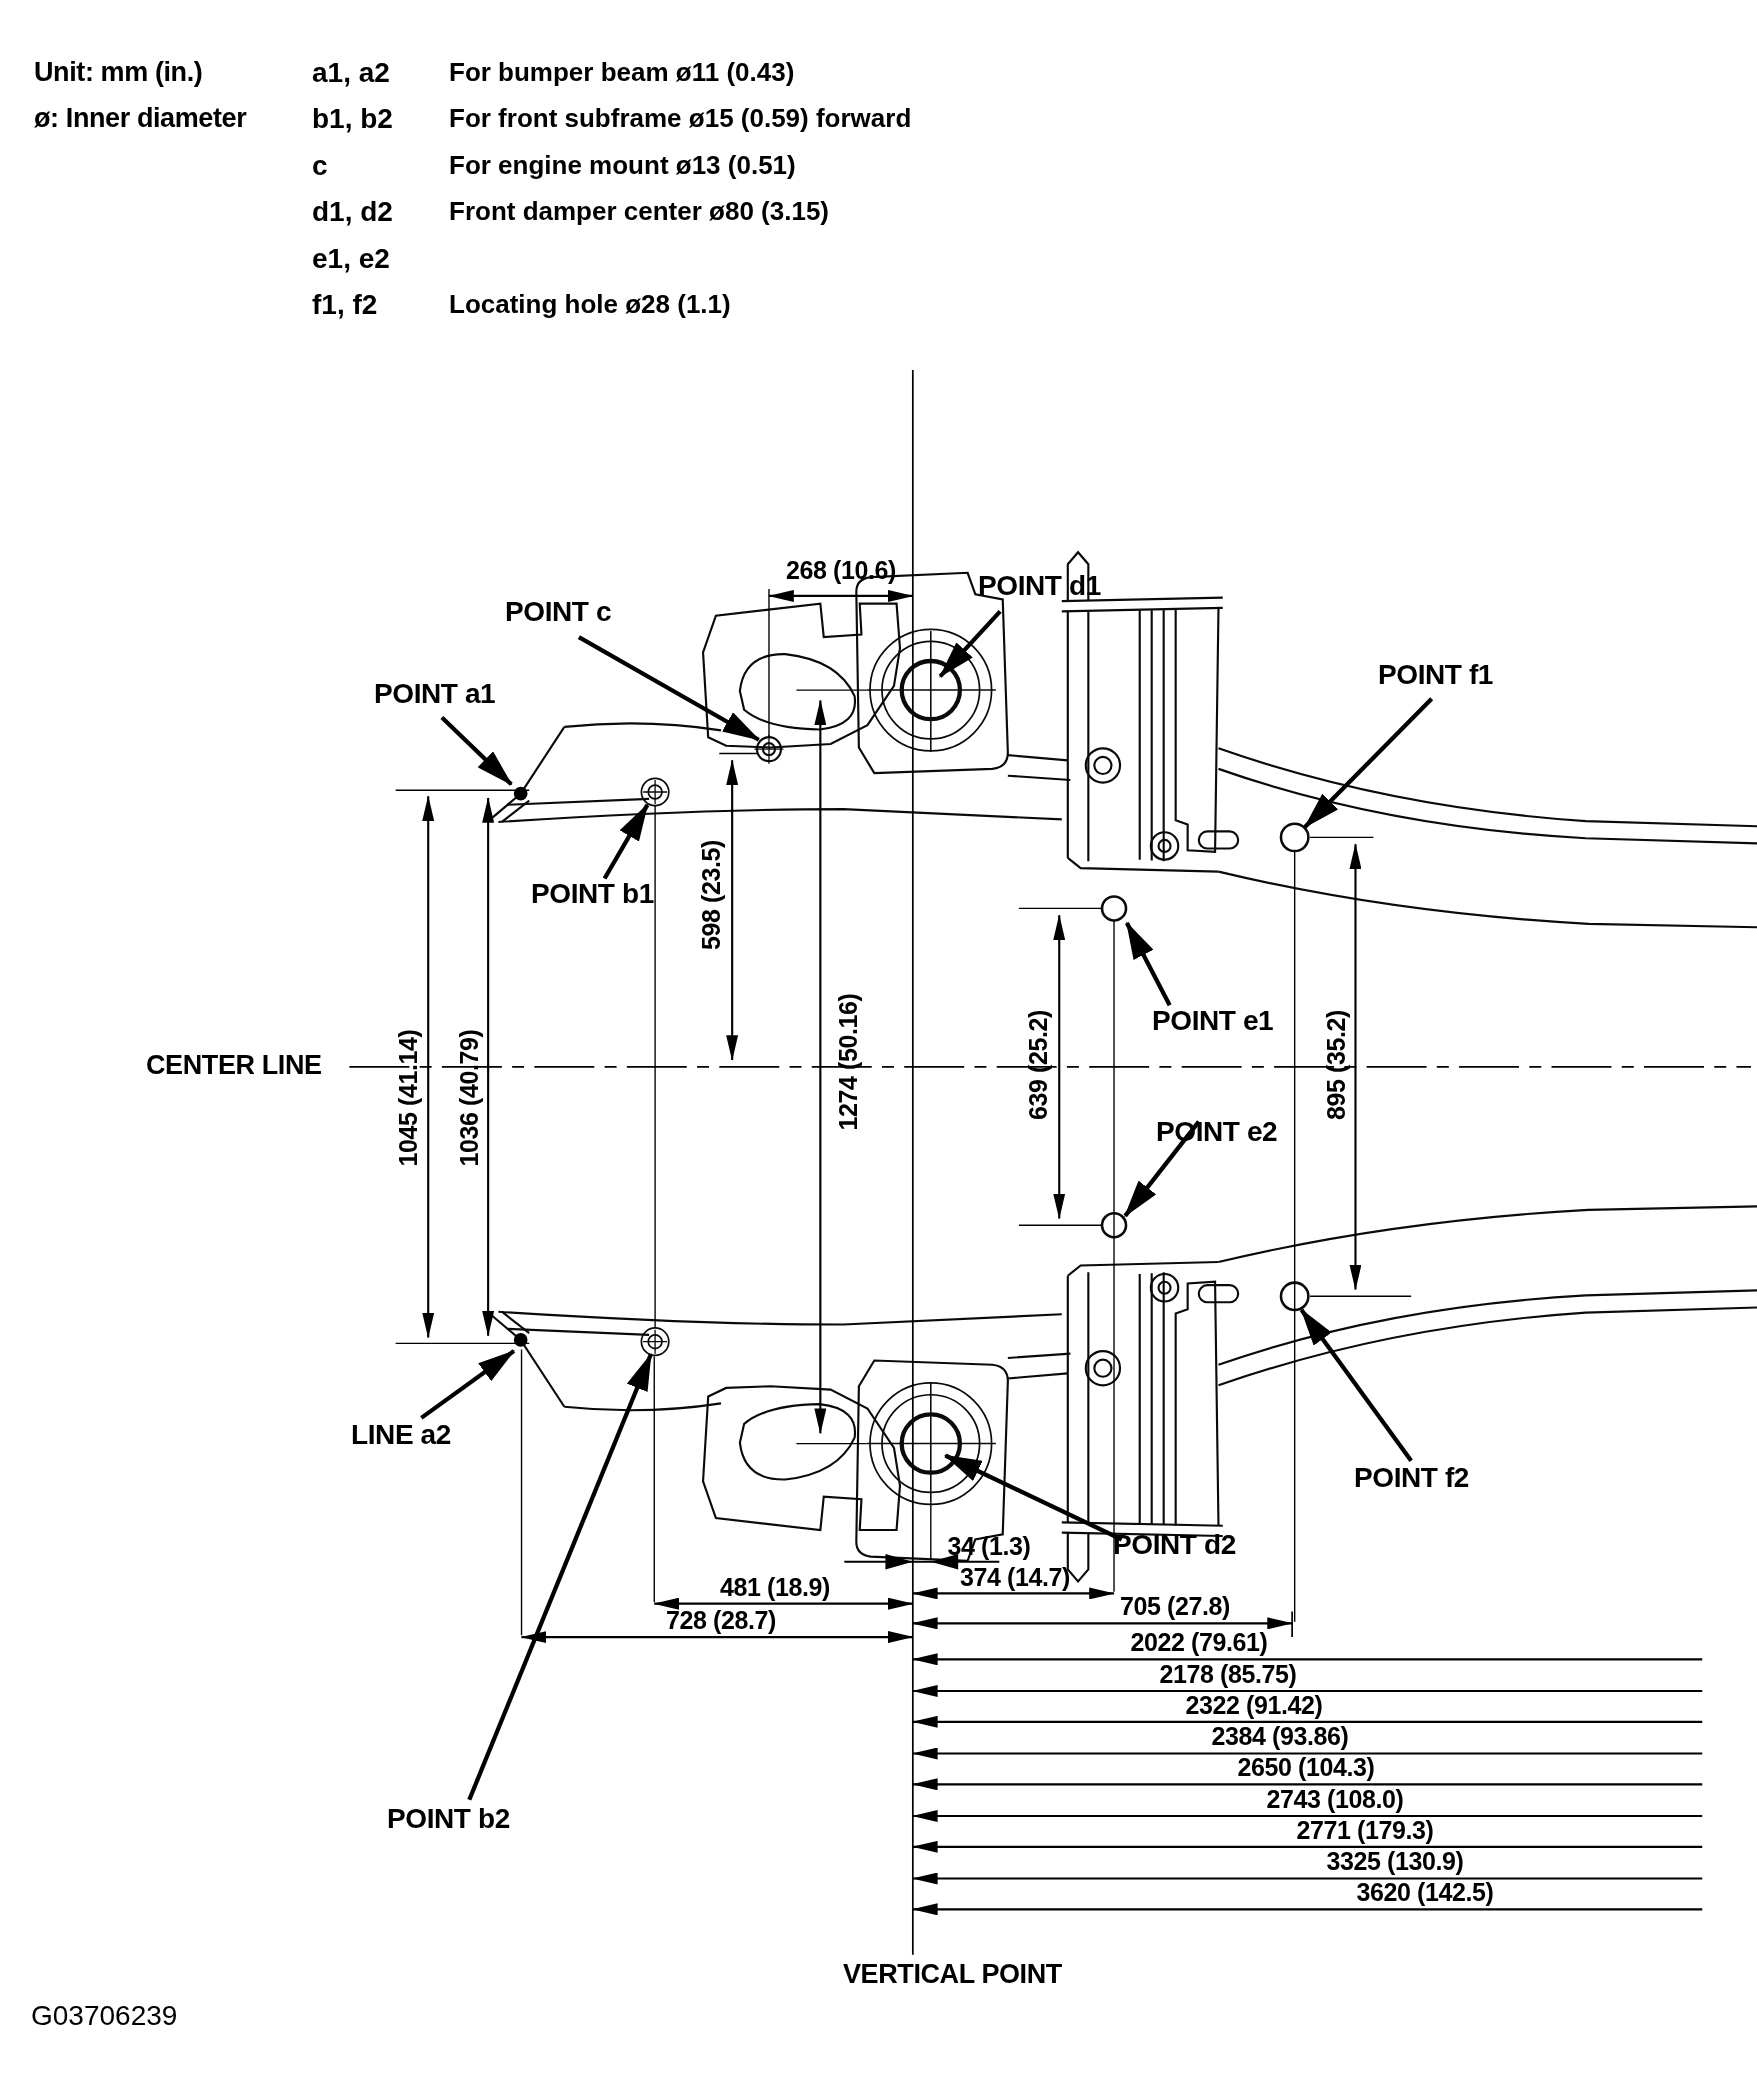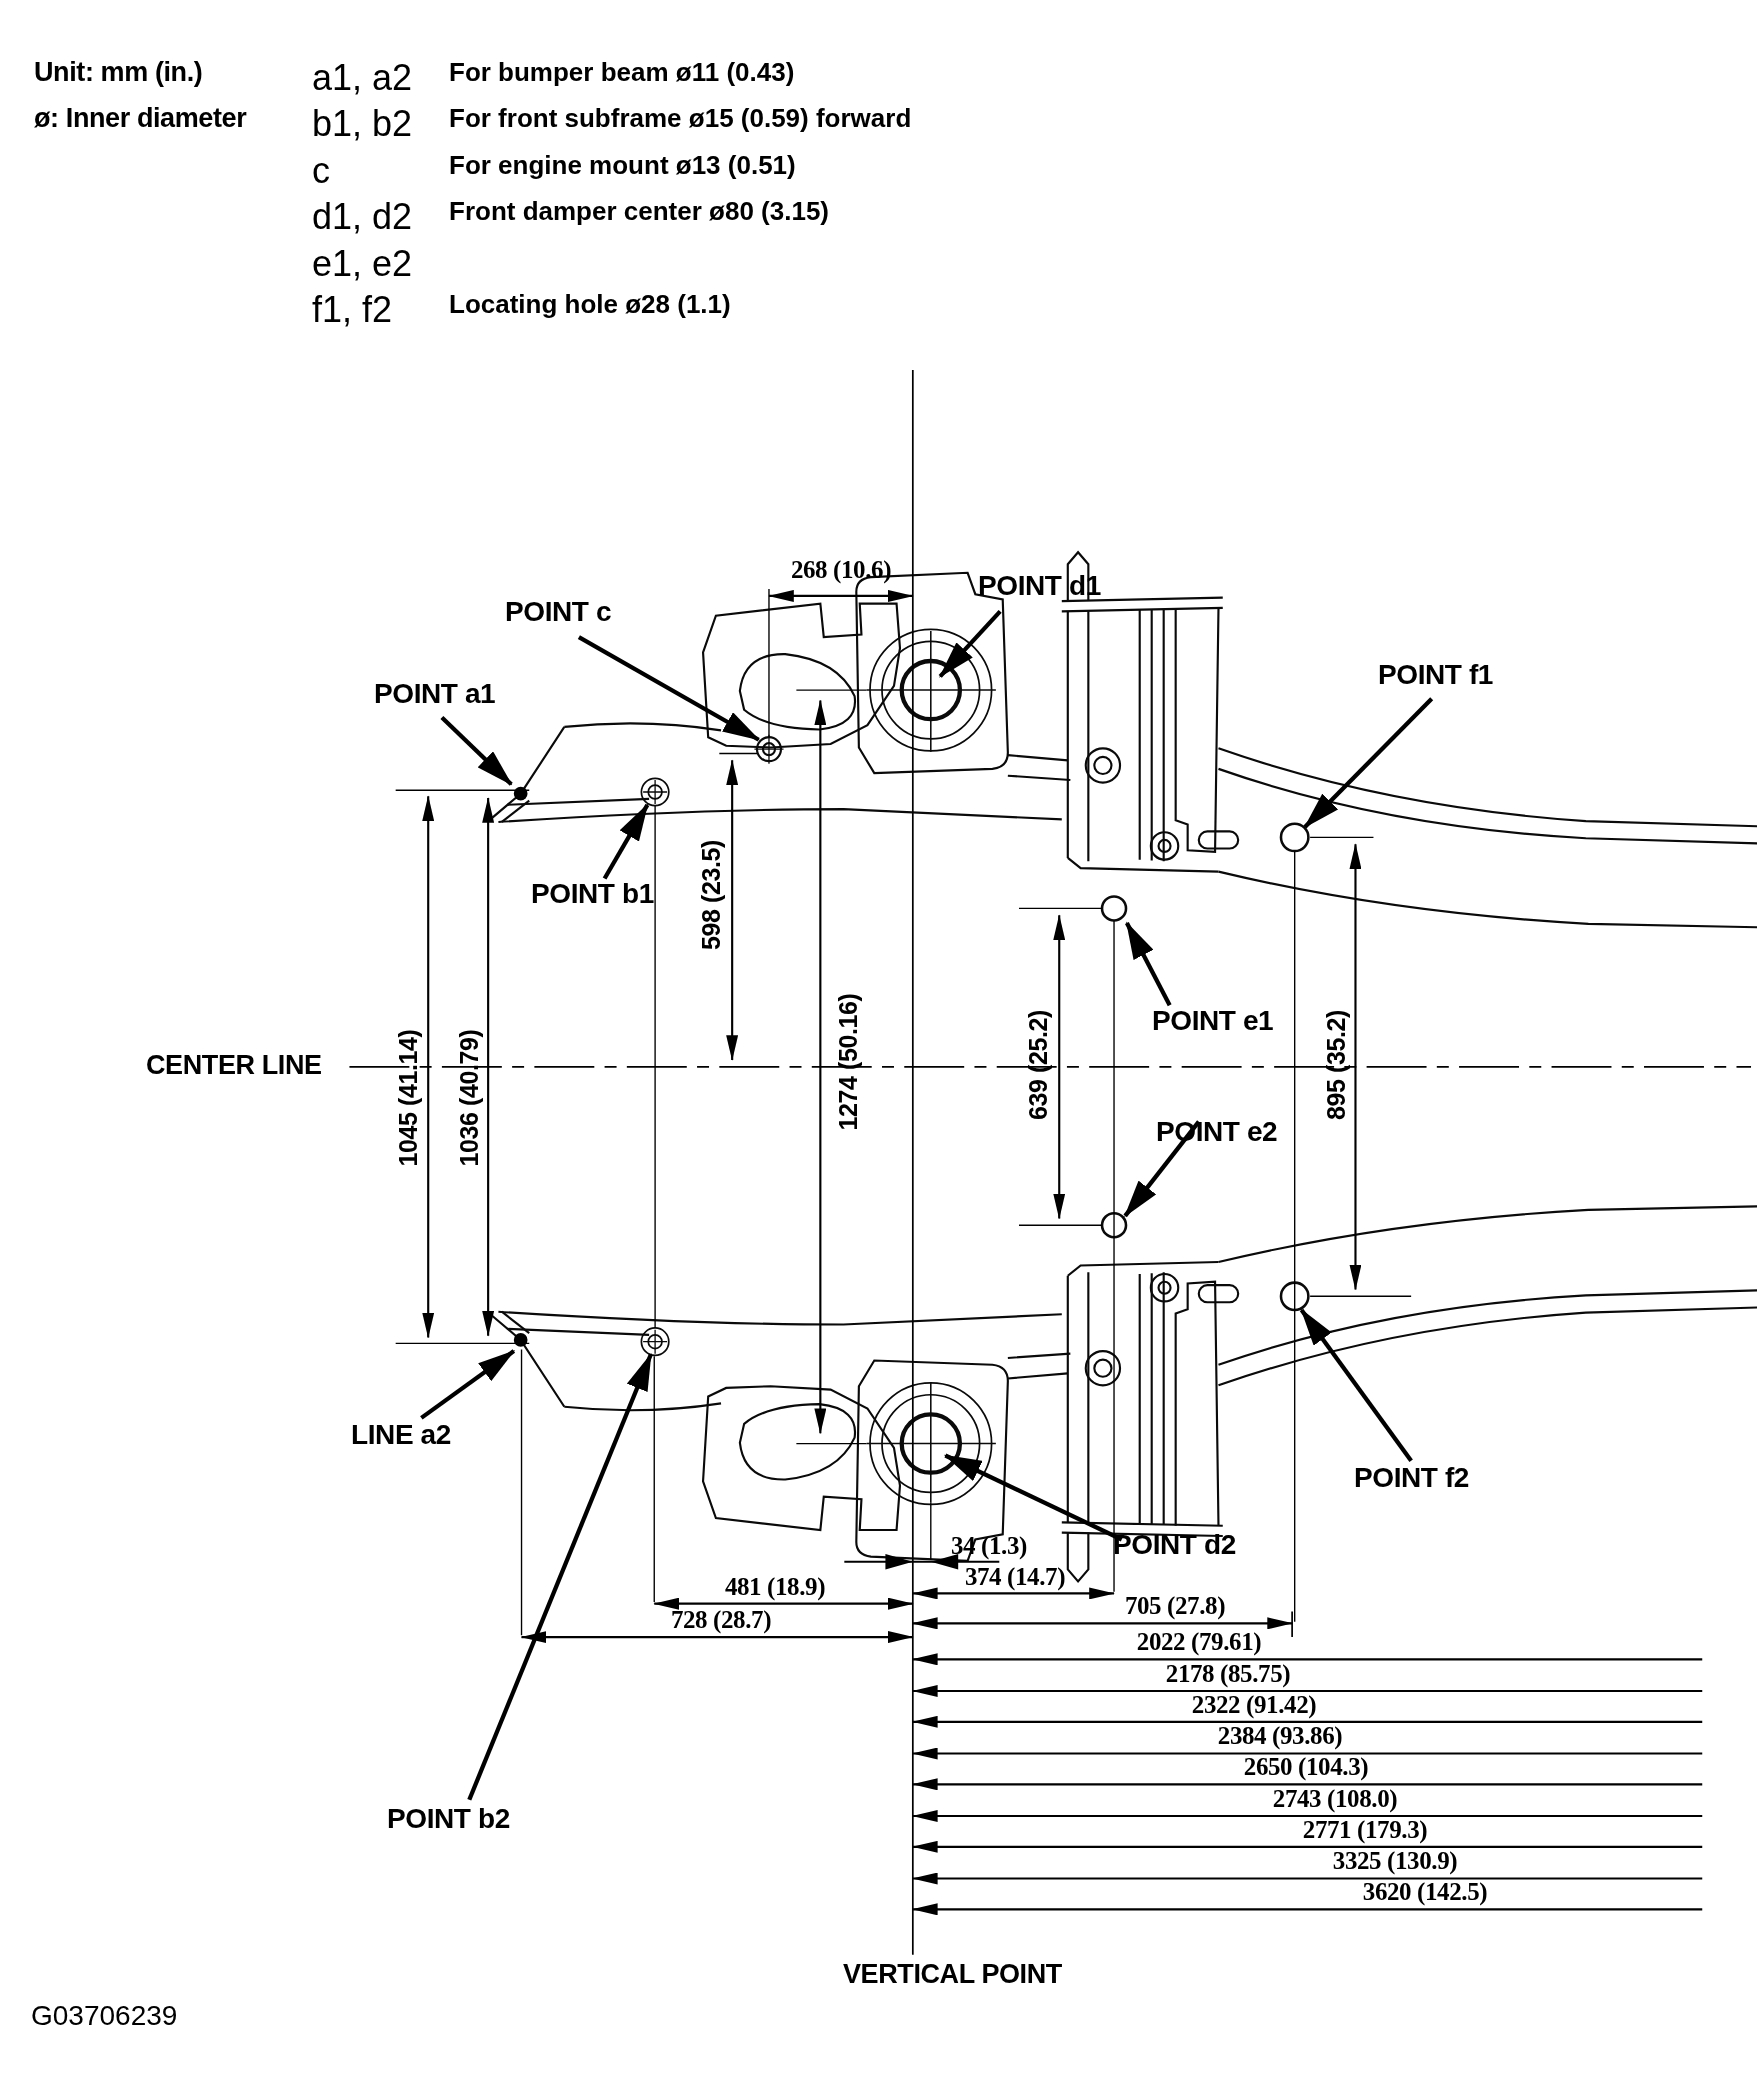--- a/index.html
+++ b/index.html
@@ -13,7 +13,7 @@
   .rot{transform:translate(-50%,-50%) rotate(-90deg);transform-origin:center;}
   .ref{font-size:27px;}
   .figid{position:absolute;font-size:28px;font-weight:normal;letter-spacing:0;}
-  .legend-code{position:absolute;font-weight:normal;font-size:36px;}
+  .legend-code{position:absolute;font-weight:bold;font-size:28px;}
   .legend-desc{position:absolute;font-weight:bold;font-size:26px;}
 </style>
 </head>

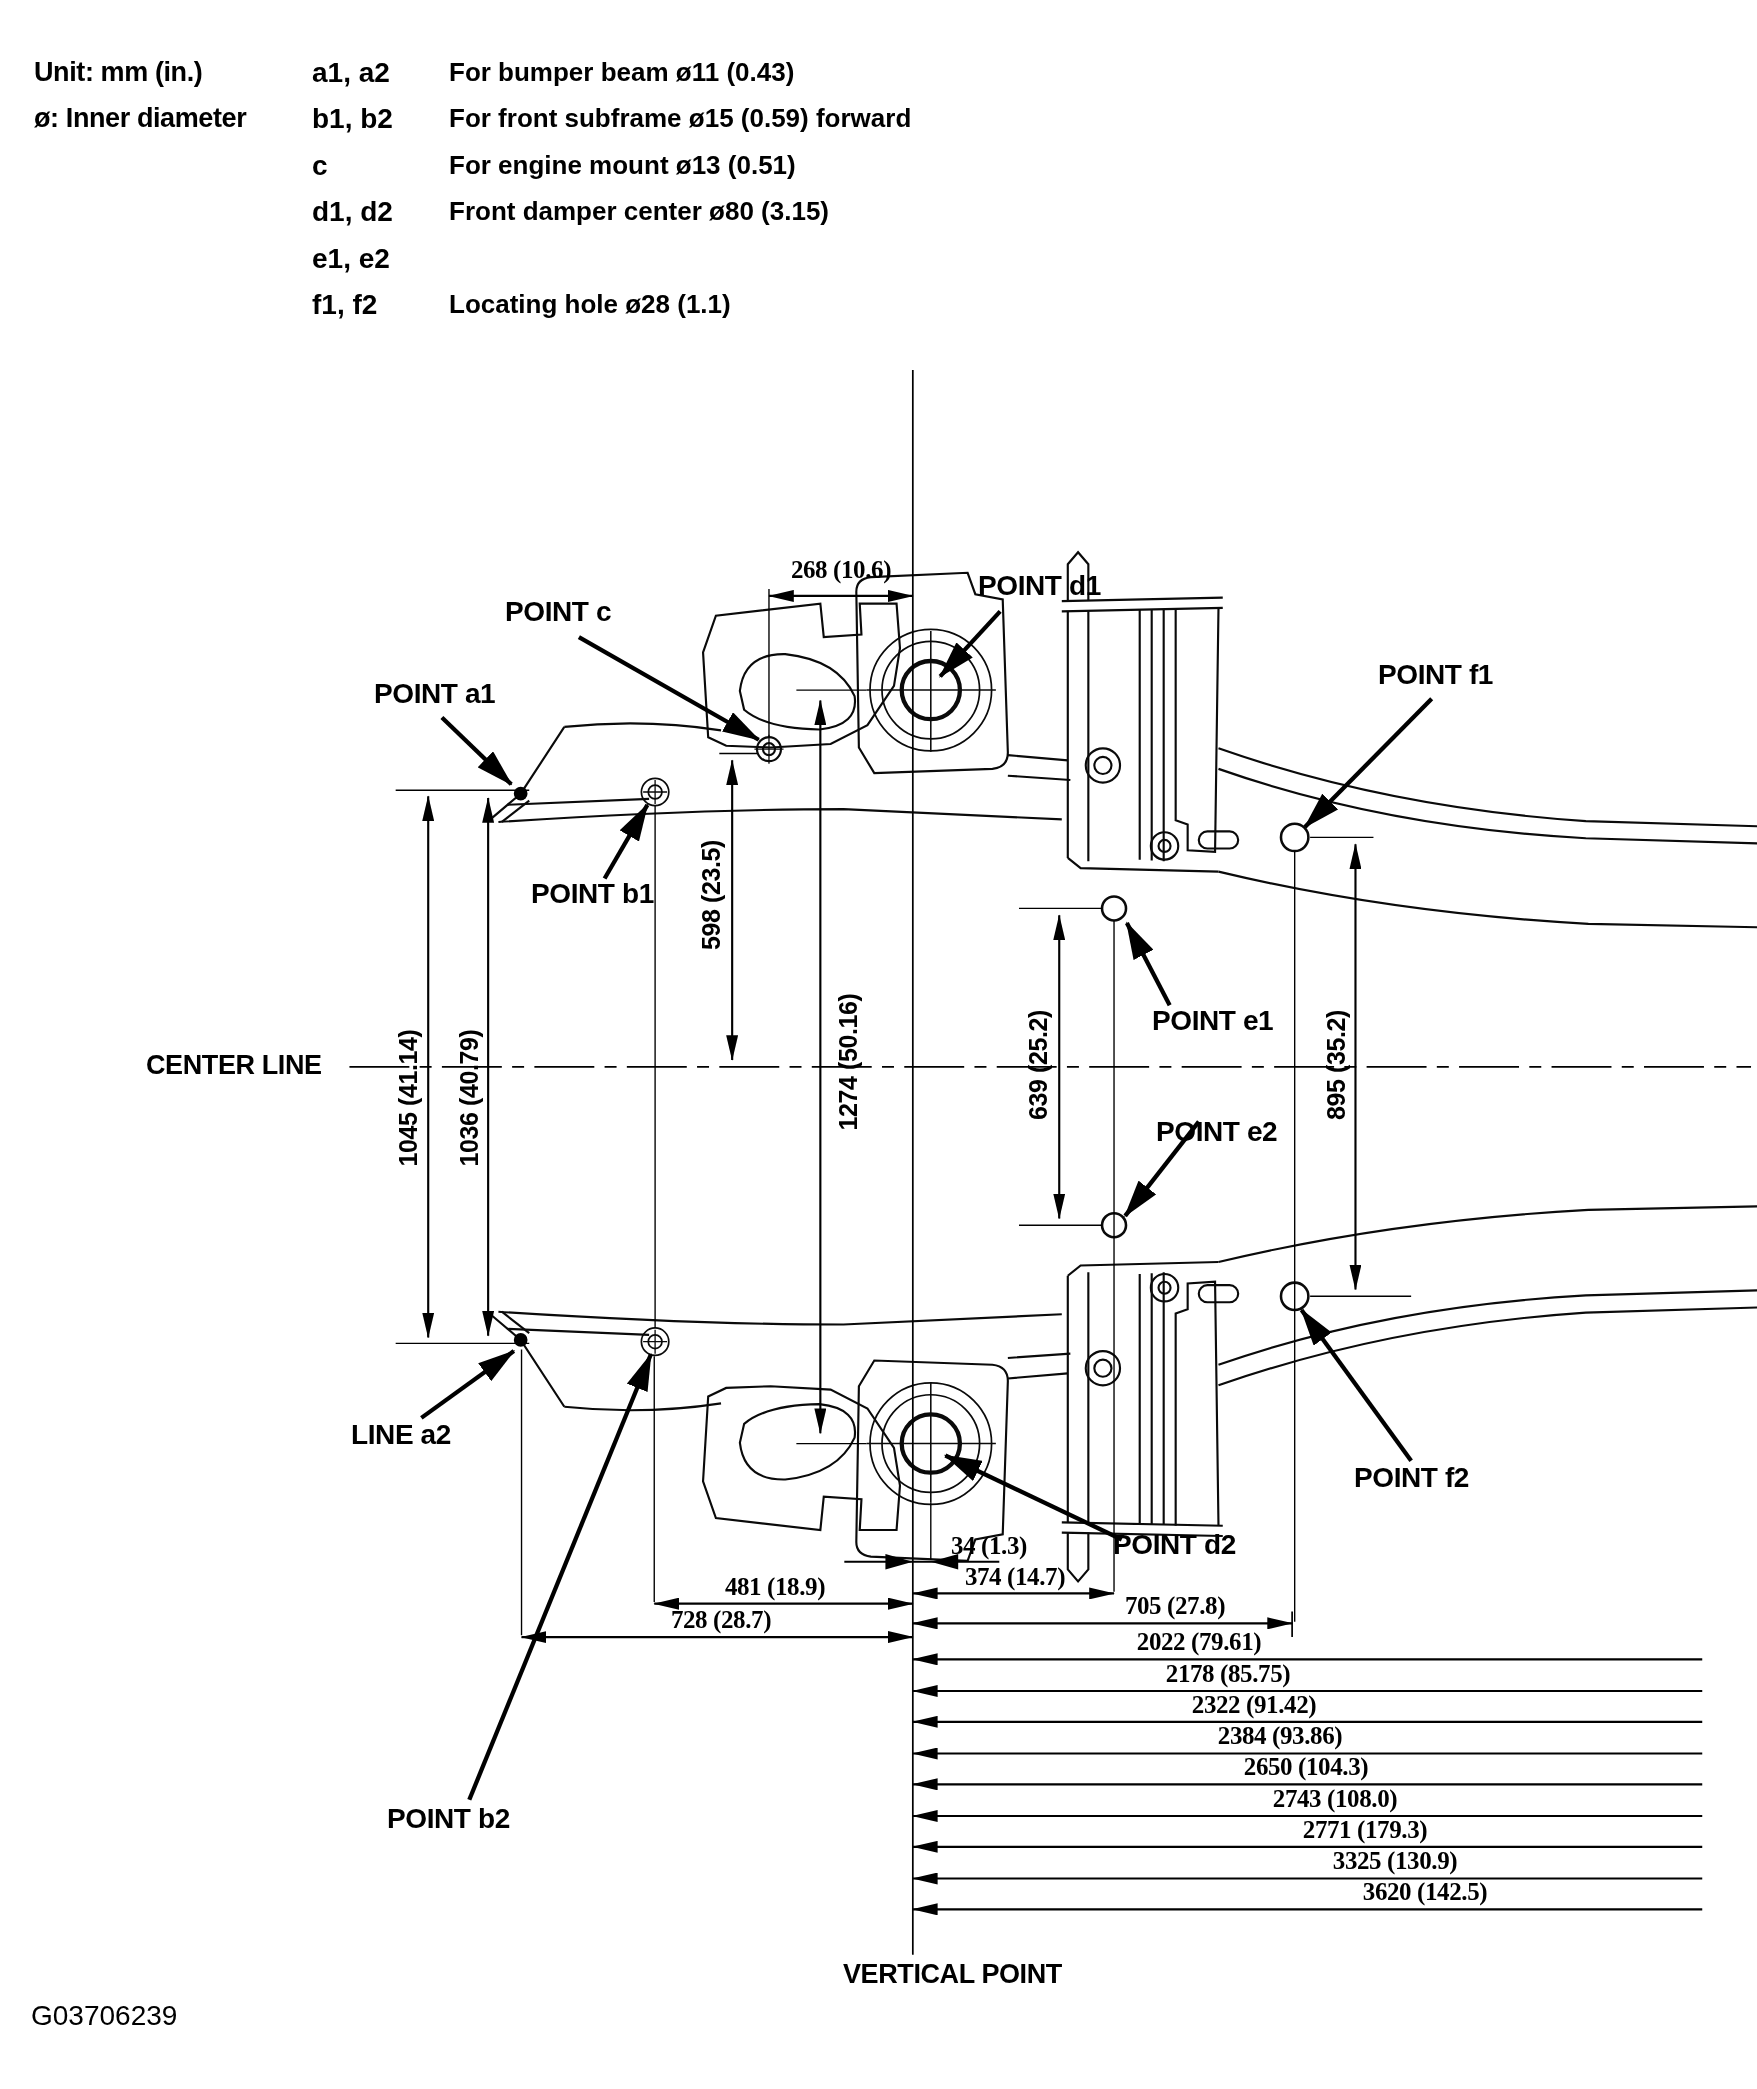--- a/index.html
+++ b/index.html
@@ -9,7 +9,7 @@
   .lbl{position:absolute;font-weight:bold;font-size:27px;letter-spacing:-0.4px;white-space:nowrap;}
   .pt{font-size:28px;}
   .dim{font-size:25px;}
-  .ctr{transform:translateX(-50%);font-family:Liberation Serif, serif;}
+  .ctr{transform:translateX(-50%);}
   .rot{transform:translate(-50%,-50%) rotate(-90deg);transform-origin:center;}
   .ref{font-size:27px;}
   .figid{position:absolute;font-size:28px;font-weight:normal;letter-spacing:0;}

